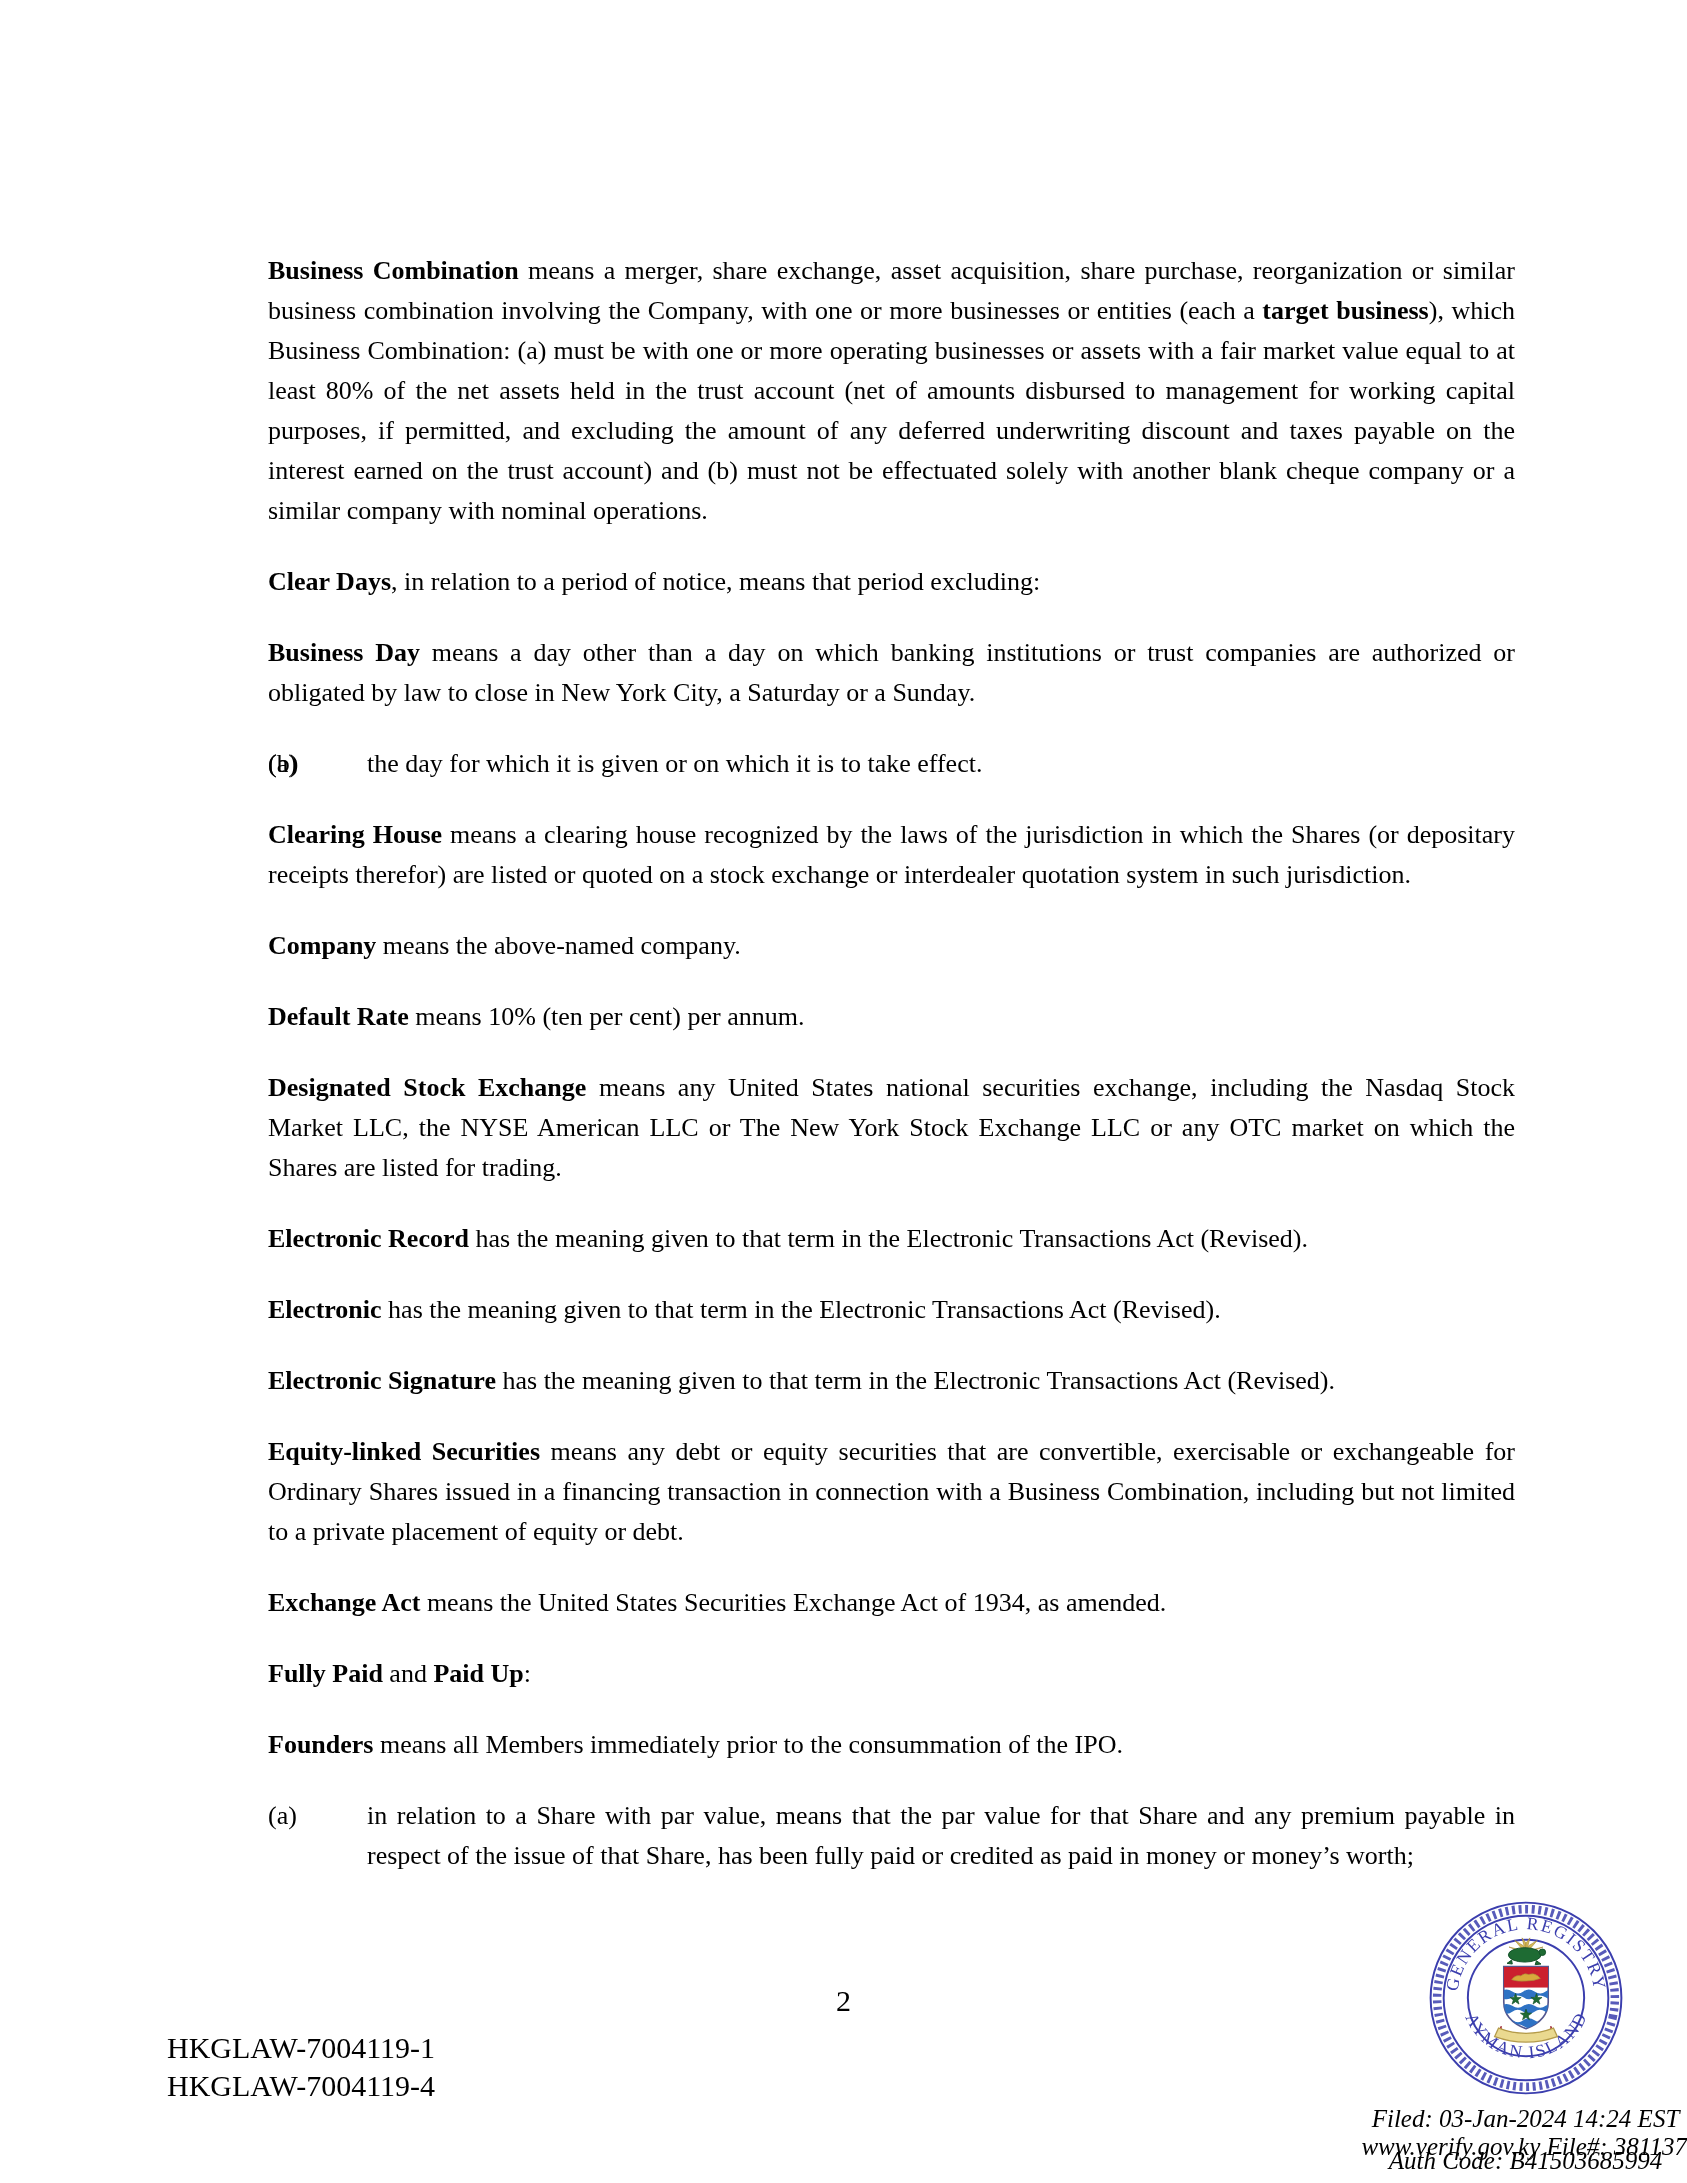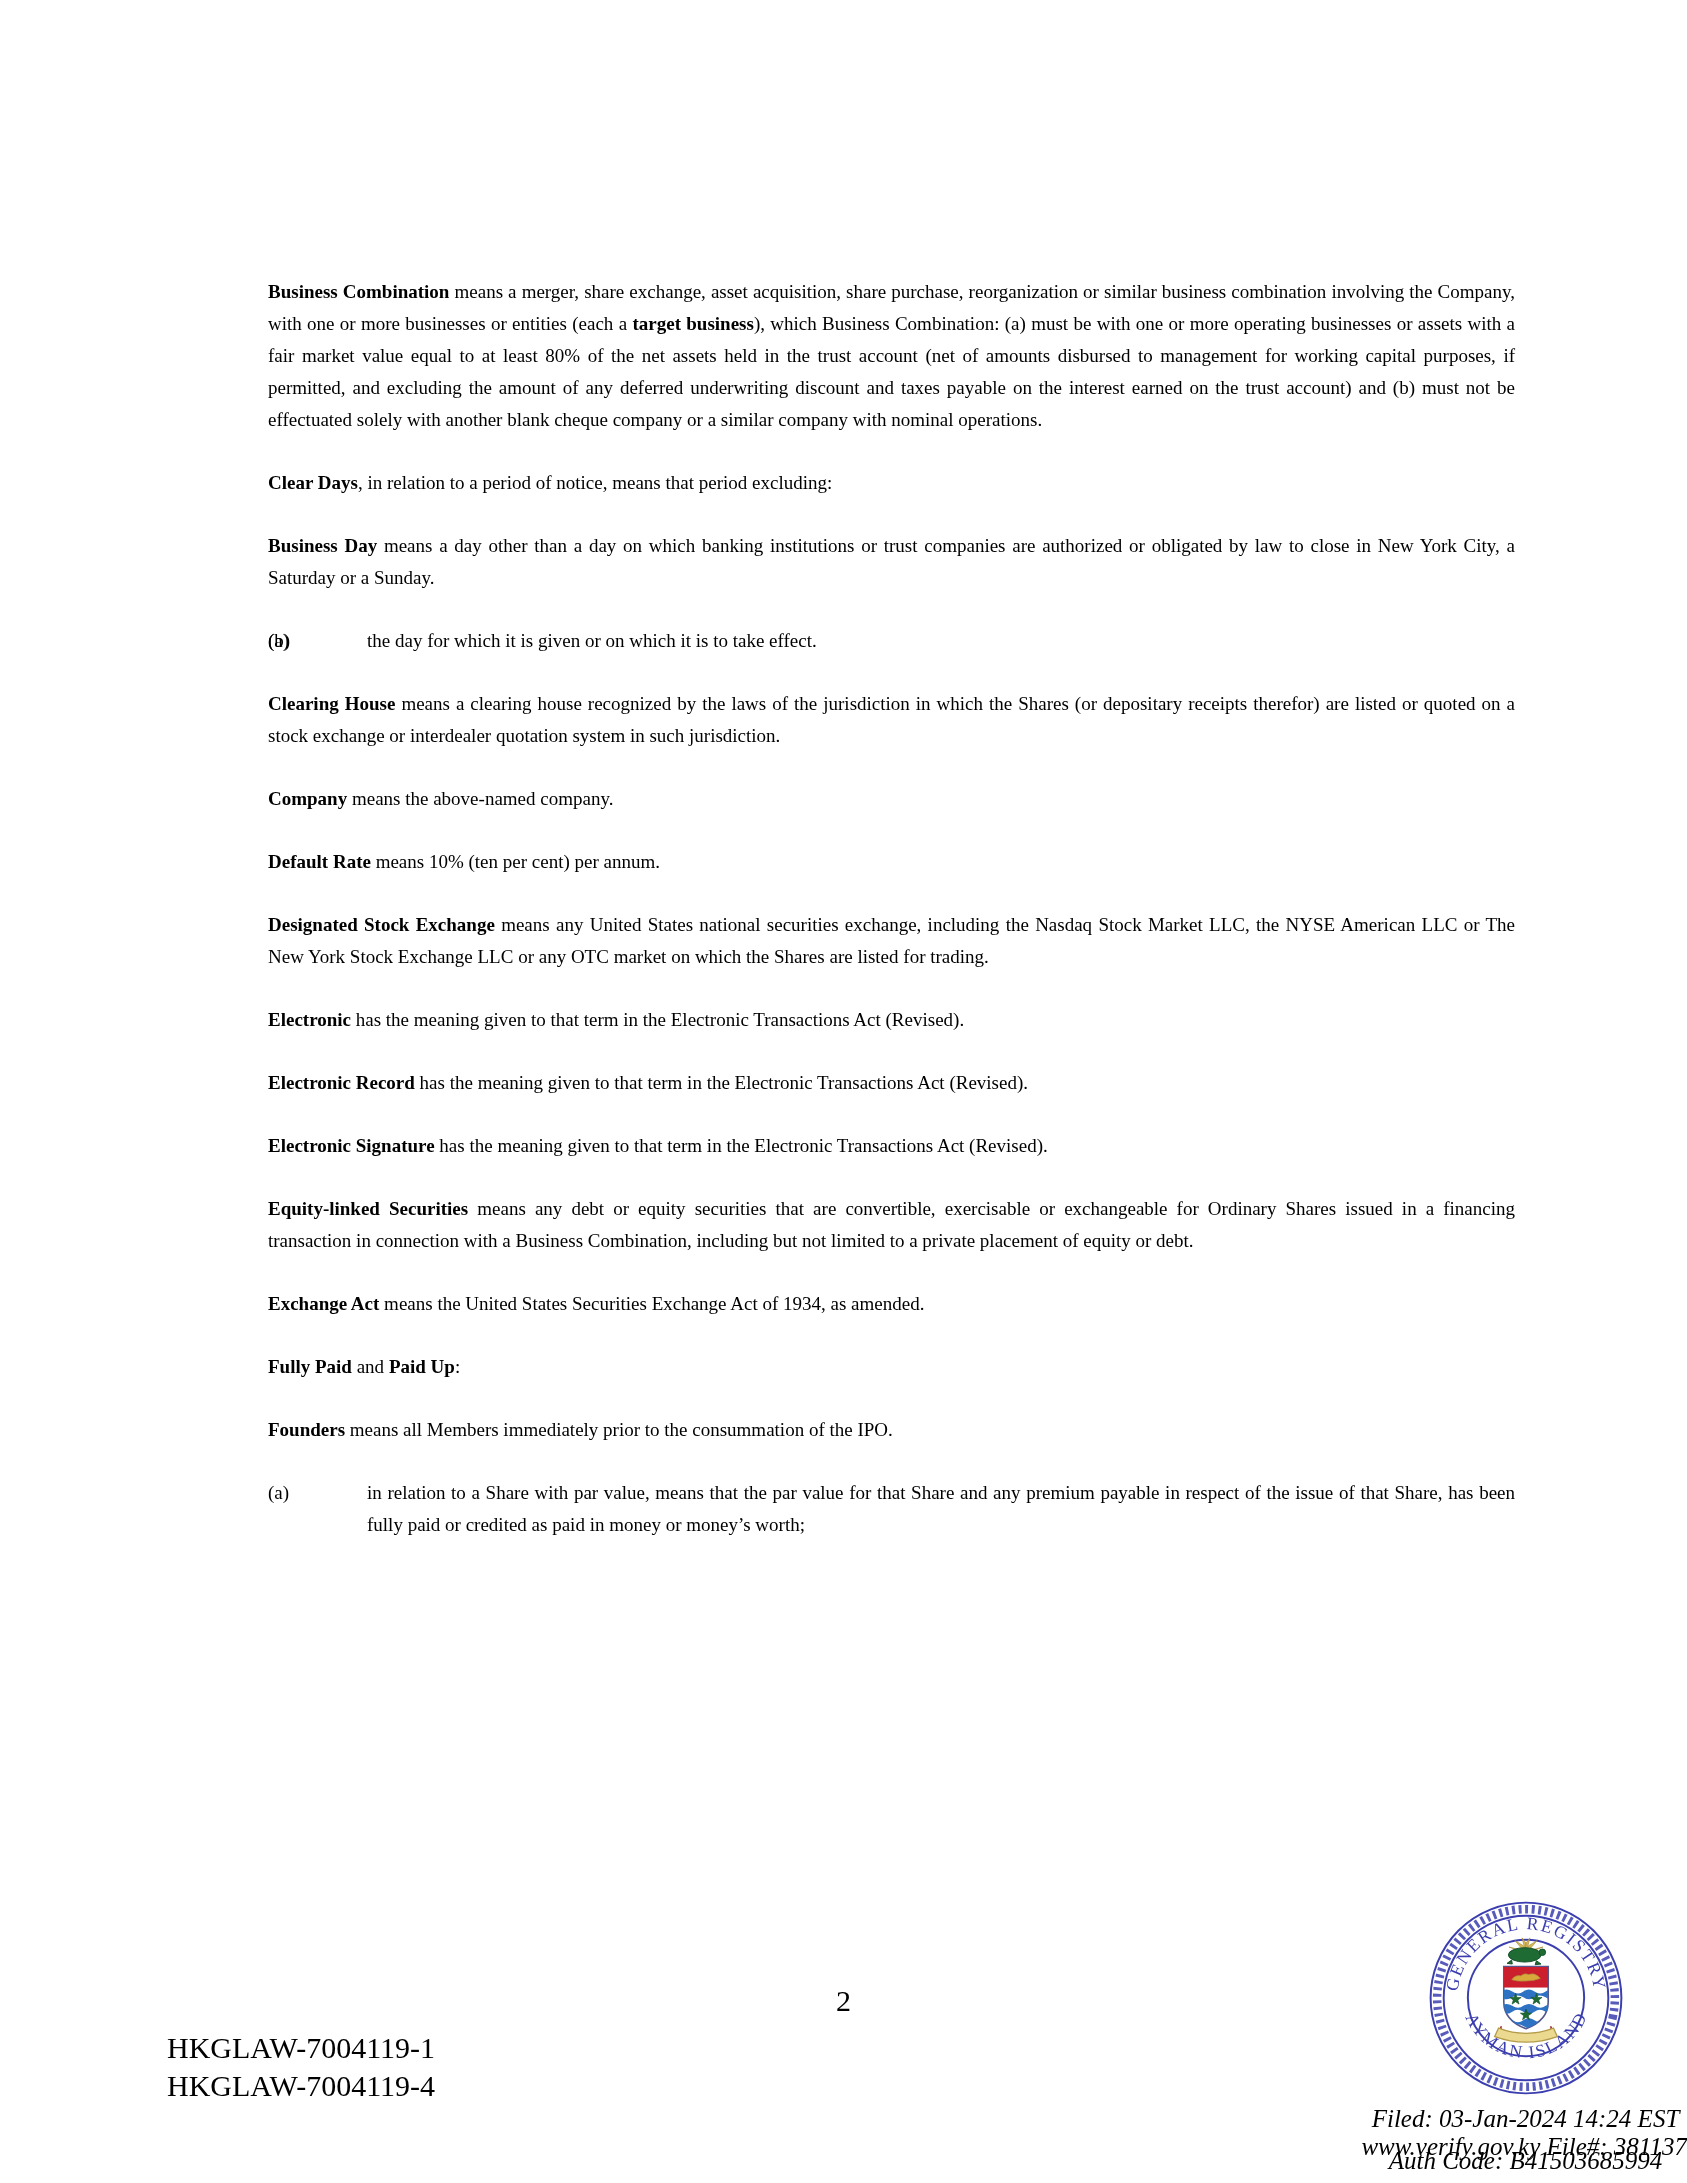--- a/index.html
+++ b/index.html
@@ -18,10 +18,9 @@
     left:268px;
     top:251px;
     width:1247px;
-    font-size:19px;
-    line-height:32px;
+    font-size:26px;
+    line-height:40px;
     text-align:justify;
-    margin-top:25px;
   }
   .para{margin:0 0 31px 0;}
   .list-item{position:relative;padding-left:99px;margin:0 0 31px 0;}

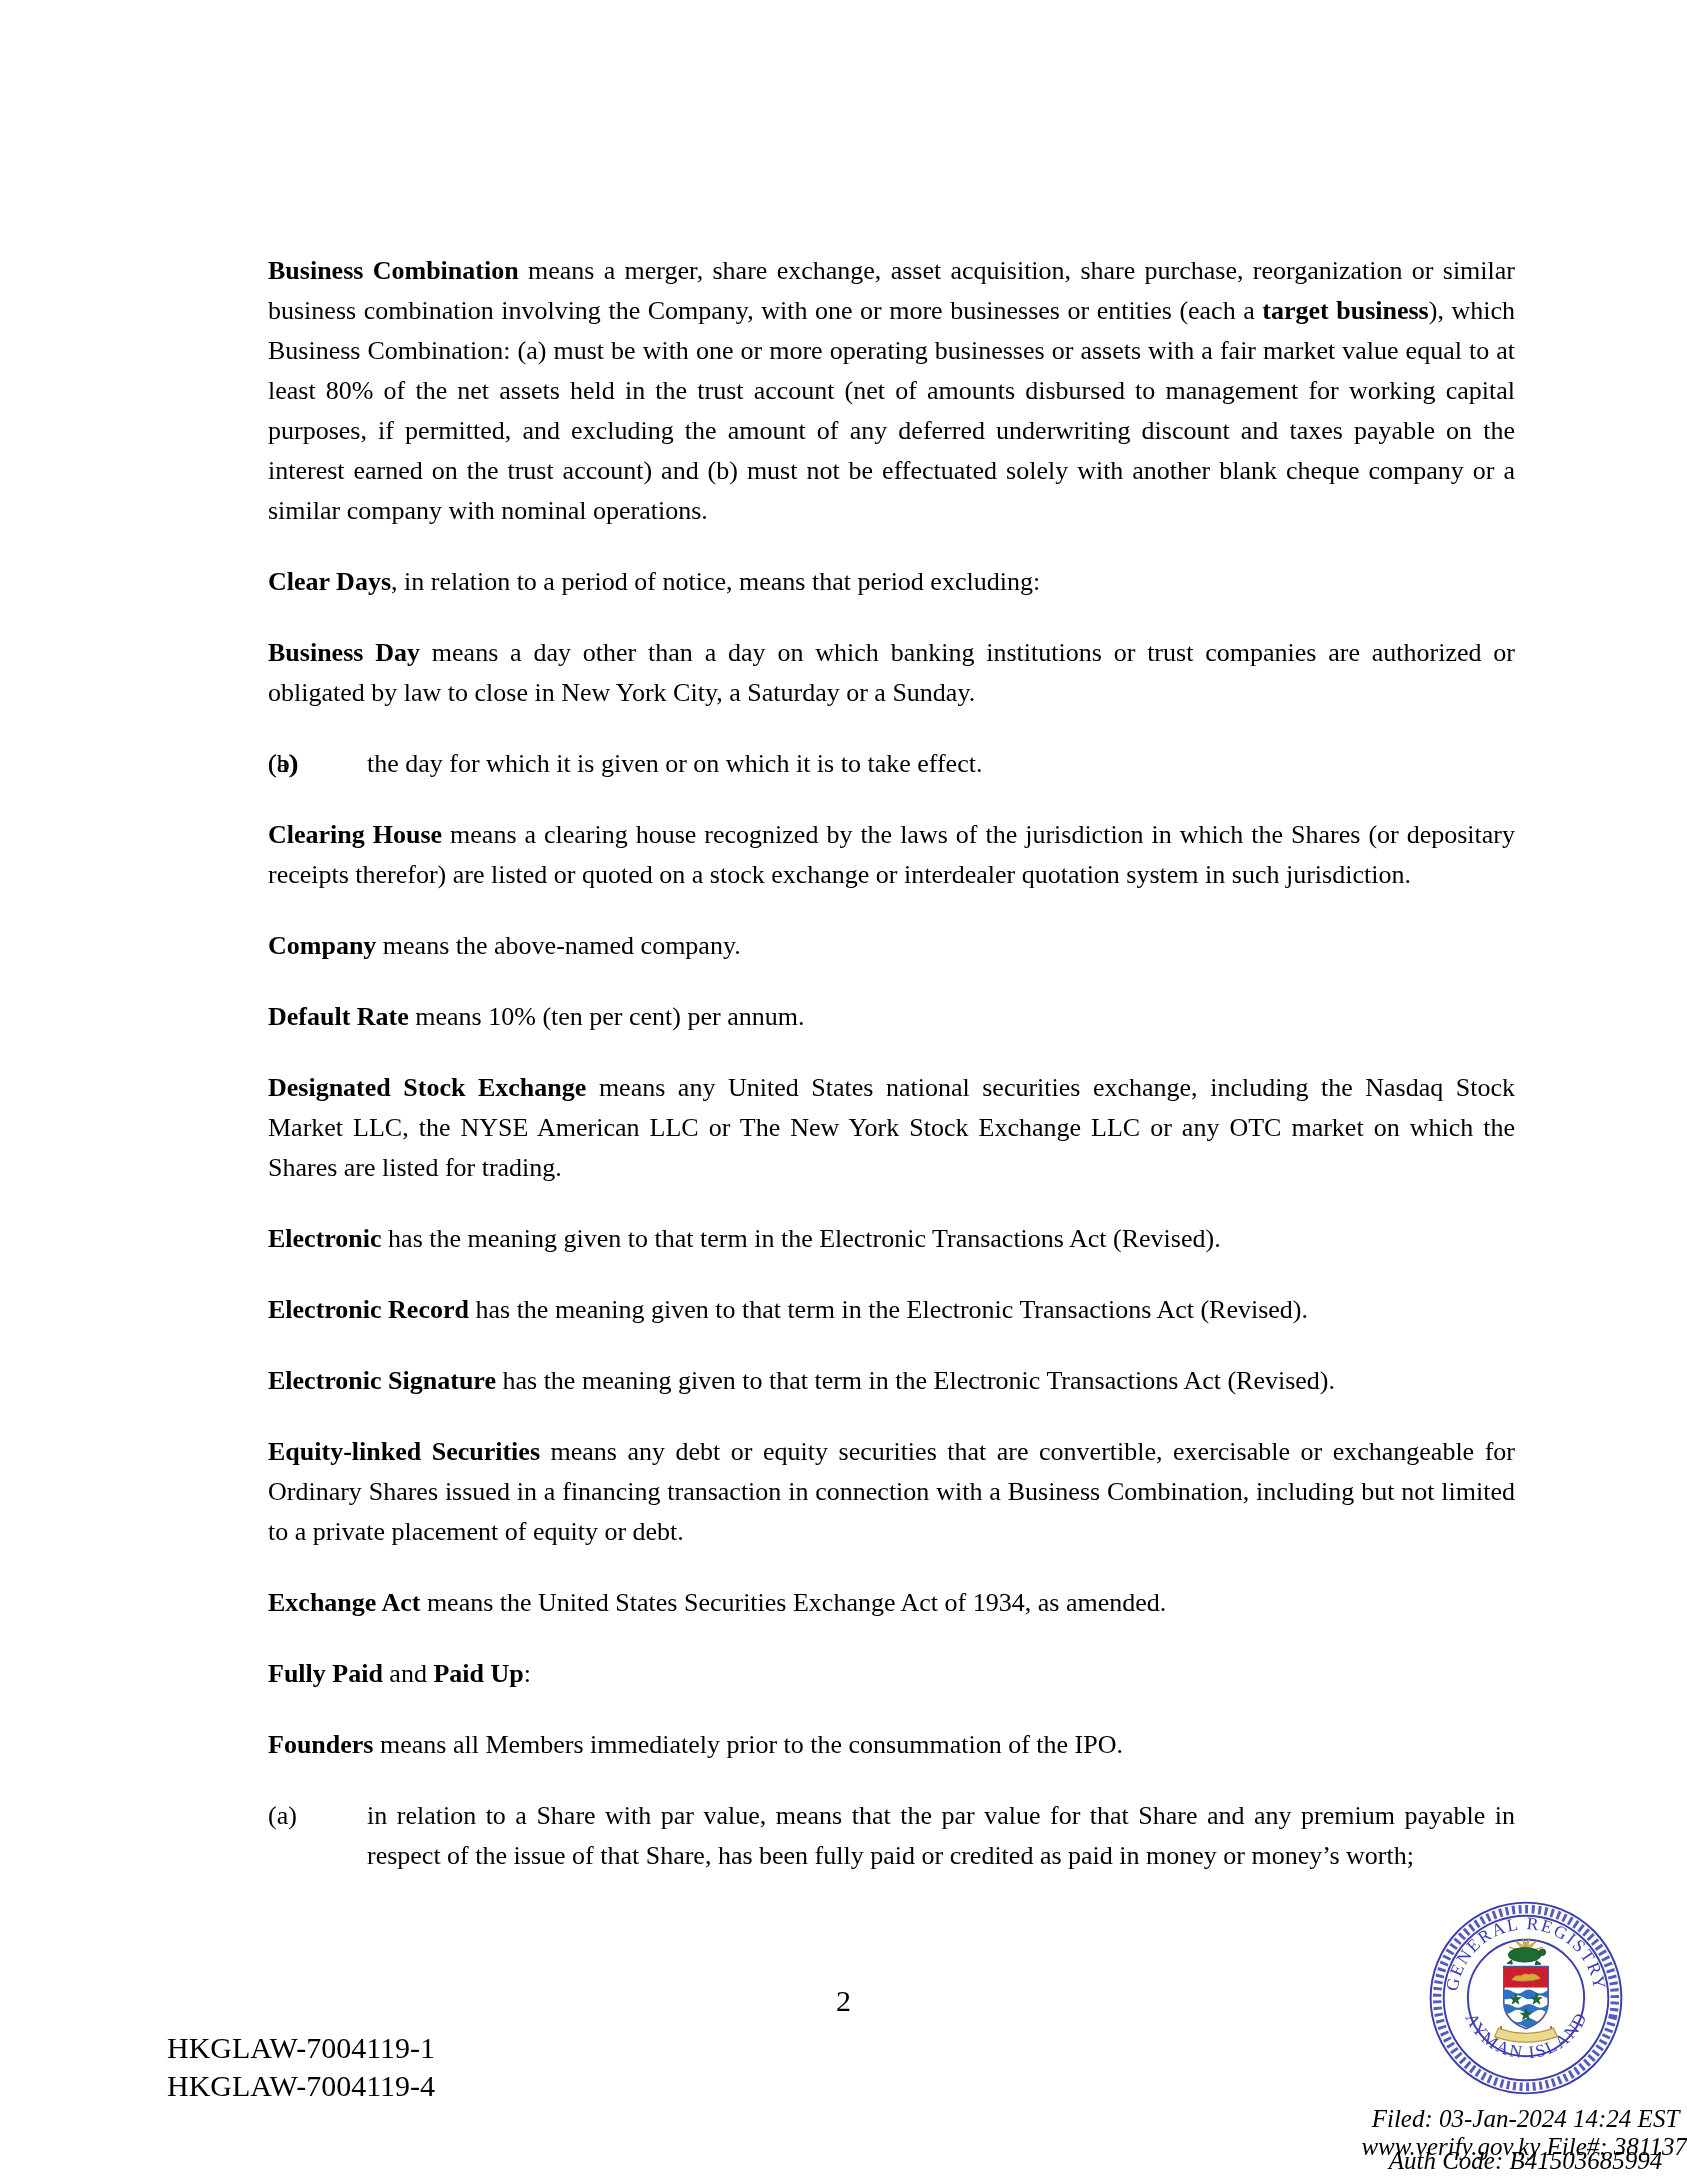--- a/index.html
+++ b/index.html
@@ -65,8 +65,8 @@
       <p class="para"><span class="term">Company</span><span class="text-run"> means the above-named company.</span></p>
       <p class="para"><span class="term">Default Rate</span><span class="text-run"> means 10% (ten per cent) per annum.</span></p>
       <p class="para"><span class="term">Designated Stock Exchange</span><span class="text-run"> means any United States national securities exchange, including the Nasdaq Stock Market LLC, the NYSE American LLC or The New York Stock Exchange LLC or any OTC market on which the Shares are listed for trading.</span></p>
+      <p class="para"><span class="term">Electronic Record</span><span class="text-run"> has the meaning given to that term in the Electronic Transactions Act (Revised).</span></p>
       <p class="para"><span class="term">Electronic</span><span class="text-run"> has the meaning given to that term in the Electronic Transactions Act (Revised).</span></p>
-      <p class="para"><span class="term">Electronic Record</span><span class="text-run"> has the meaning given to that term in the Electronic Transactions Act (Revised).</span></p>
       <p class="para"><span class="term">Electronic Signature</span><span class="text-run"> has the meaning given to that term in the Electronic Transactions Act (Revised).</span></p>
       <p class="para"><span class="term">Equity-linked Securities</span><span class="text-run"> means any debt or equity securities that are convertible, exercisable or exchangeable for Ordinary Shares issued in a financing transaction in connection with a Business Combination, including but not limited to a private placement of equity or debt.</span></p>
       <p class="para"><span class="term">Exchange Act</span><span class="text-run"> means the United States Securities Exchange Act of 1934, as amended.</span></p>

